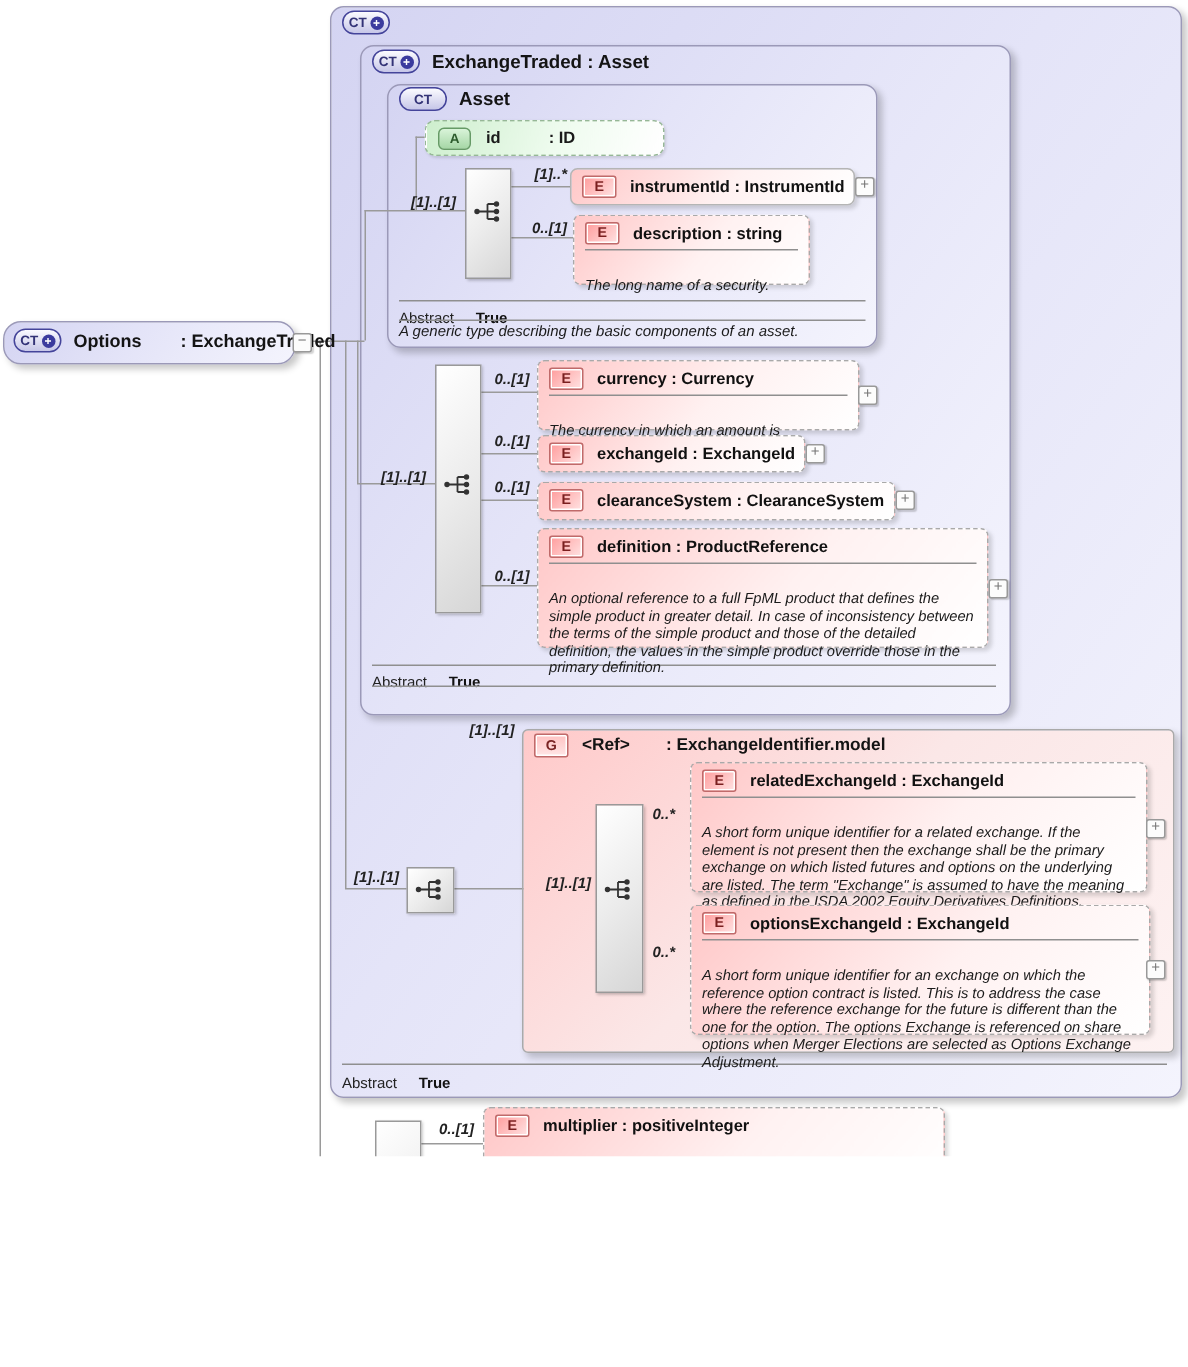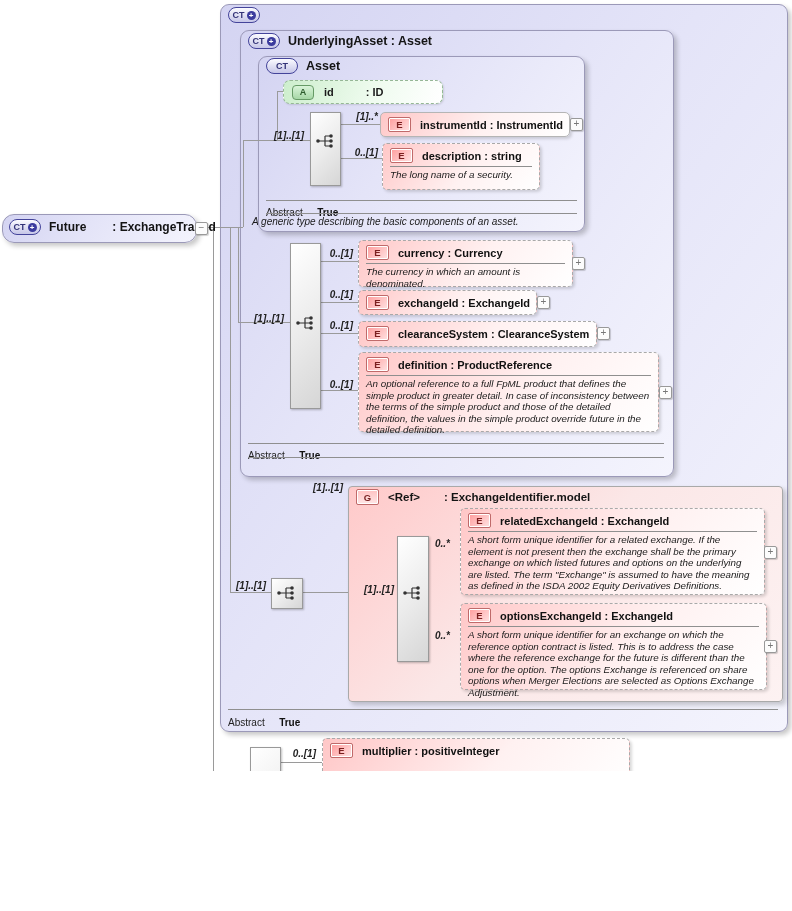--- a/index.html
+++ b/index.html
@@ -116,7 +116,7 @@
       <span>CT</span>
       <span class="ct-plus">+</span>
     </span>
-    <span>UnderlyingAsset : Asset</span>
+    <span>ExchangeTraded : Asset</span>
   </div>
   <div class="ct-head" style="left:266px;top:58px">
     <span class="ct-icon">

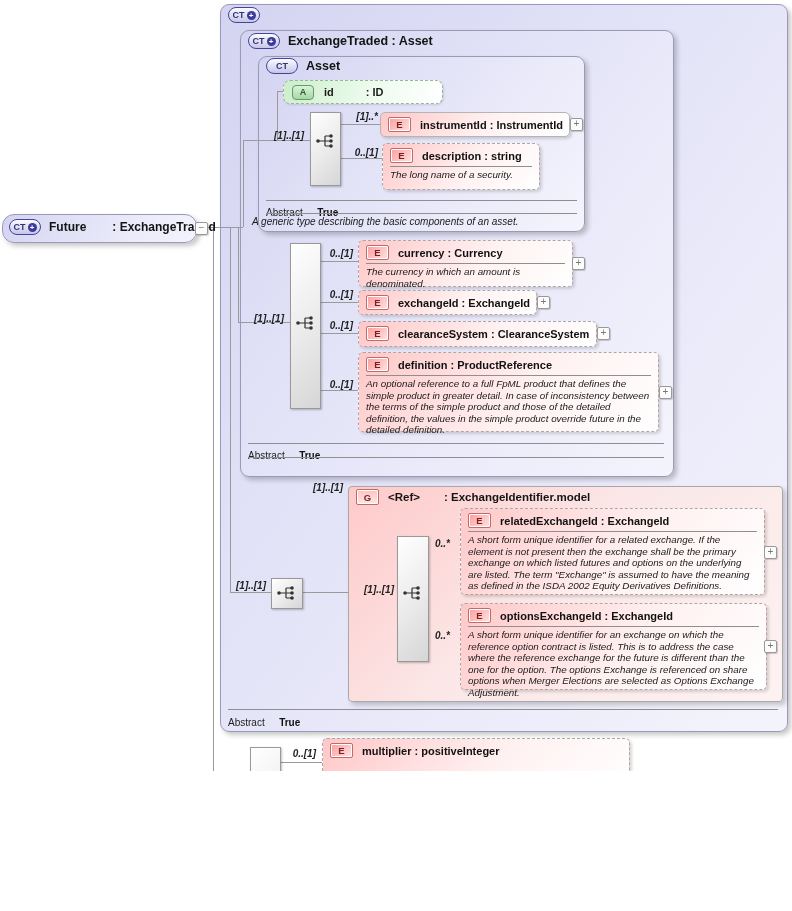--- a/index.html
+++ b/index.html
@@ -44,7 +44,7 @@
           width:21px;height:13px;border:1px solid #c06a6a;border-radius:2px;
           background:linear-gradient(135deg,#ff9c9c,#ffe3e3);color:#7a1f1f;
           font-size:9.5px;font-weight:bold;box-shadow:inset 0 0 0 1px #ffffff;}
-  .e-doc{margin:1px 7px 0 7px;border-top:1px solid #8f8f8f;padding-top:2px;
+  .e-doc{margin:1px 7px 0 7px;border-top:1px solid #8f8f8f;padding-top:18px;
          font-style:italic;font-weight:normal;font-size:9.8px;line-height:11.5px;color:#1a1a1a;}
   
   .gbox{position:absolute;border:1px solid #a9a9a9;border-radius:4px;

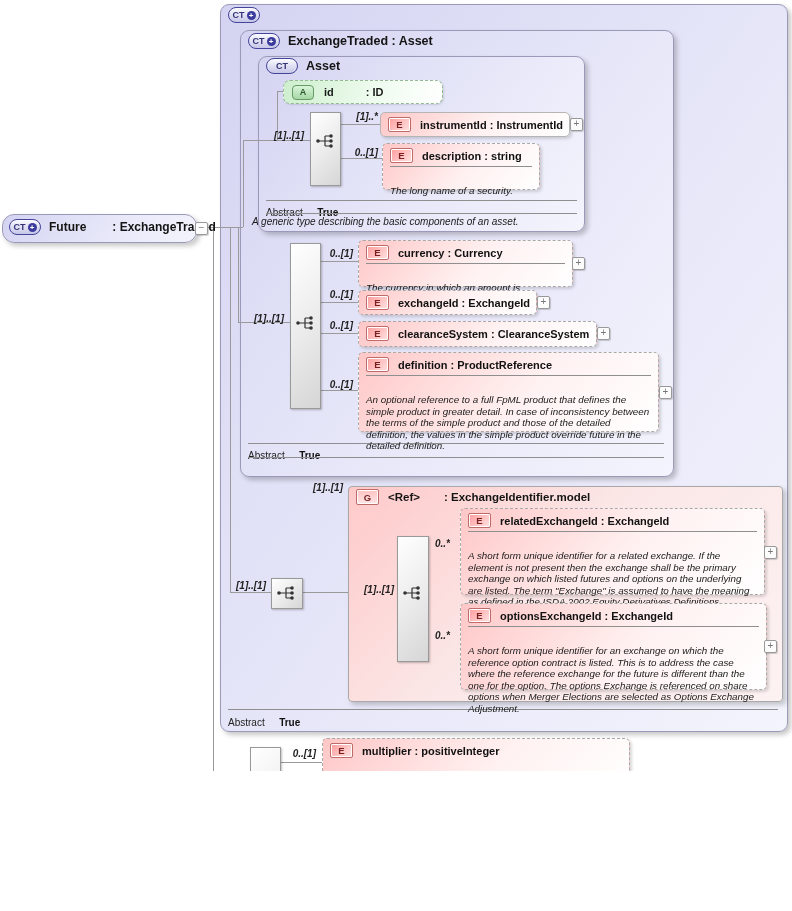--- a/index.html
+++ b/index.html
@@ -294,7 +294,7 @@
       <span>CT</span>
       <span class="ct-plus">+</span>
     </span>
-    <span>Future</span>
+    <span>Options</span>
     <span class="name-gap">: ExchangeTraded</span>
   </div>
   <div class="plus" style="left:195px;top:222px">−</div>

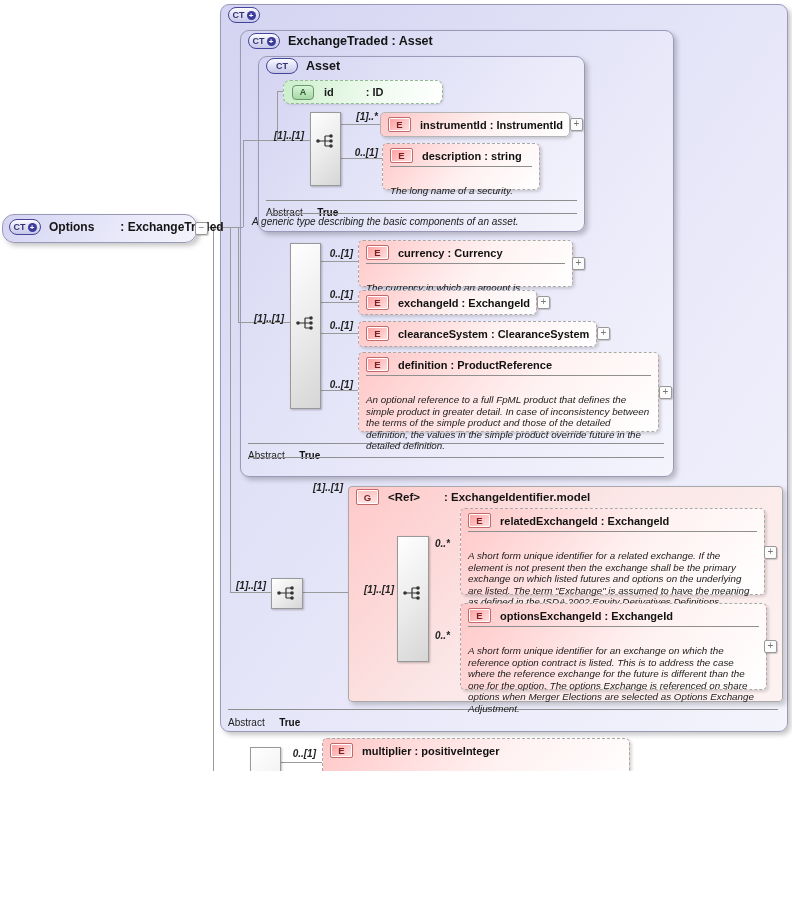--- a/index.html
+++ b/index.html
@@ -131,7 +131,7 @@
     <span class="abs-val">True</span>
   </div>
   <div class="sep" style="left:266px;top:213px;width:311px"></div>
-  <div class="ct-doc" style="left:252px;top:216px">A generic type describing the basic components of an asset.</div>
+  <div class="ct-doc" style="left:266px;top:216px">A generic type describing the basic components of an asset.</div>
 
   <div class="sep" style="left:248px;top:443px;width:416px"></div>
   <div class="absrow" style="left:248px;top:445px">

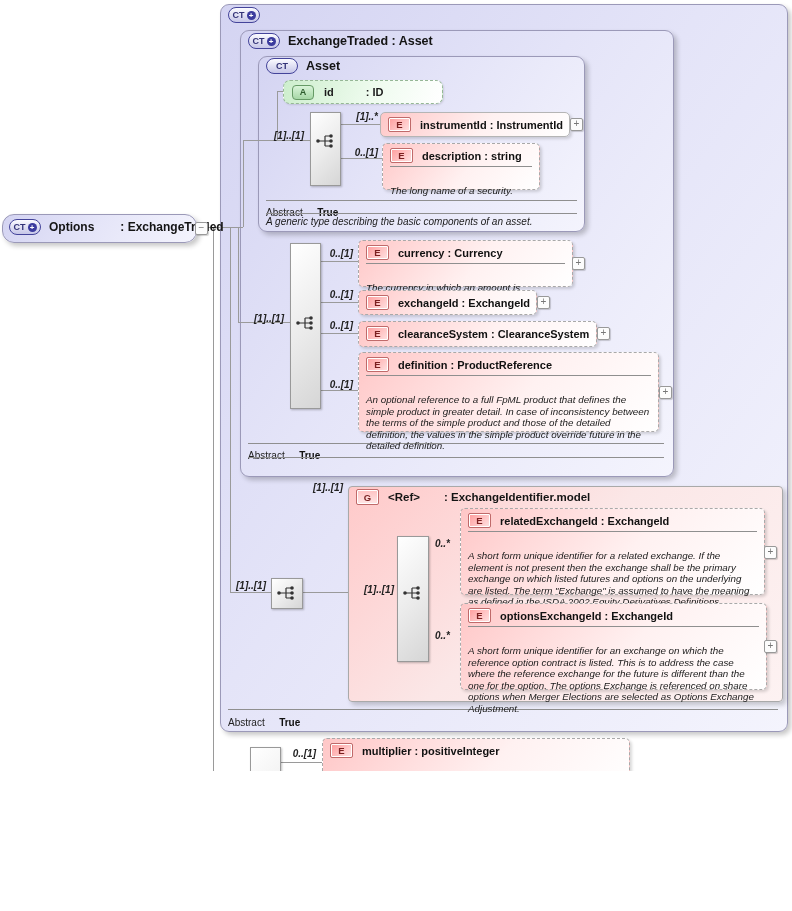--- a/index.html
+++ b/index.html
@@ -246,7 +246,7 @@
       <span class="e-icon">E</span>
       <span>definition : ProductReference</span>
     </div>
-    <div class="e-doc">An optional reference to a full FpML product that defines the simple product in greater detail. In case of inconsistency between the terms of the simple product and those of the detailed definition, the values in the simple product override future in the detailed definition.</div>
+    <div class="e-doc">An optional reference to a full FpML product that defines the simple product in greater detail. In case of inconsistency between the terms of the simple product and those of the detailed definition, the values in the simple product override those in the primary definition.</div>
   </div>
   <div class="plus" style="left:659px;top:386px">+</div>
 

